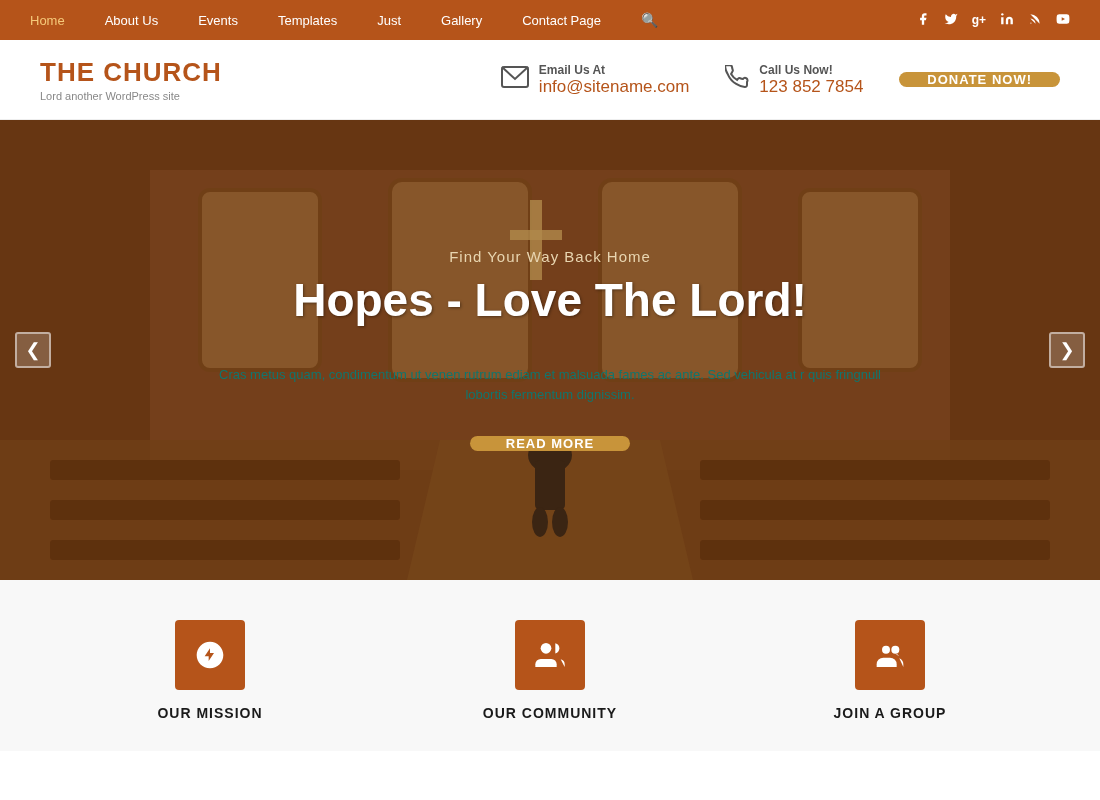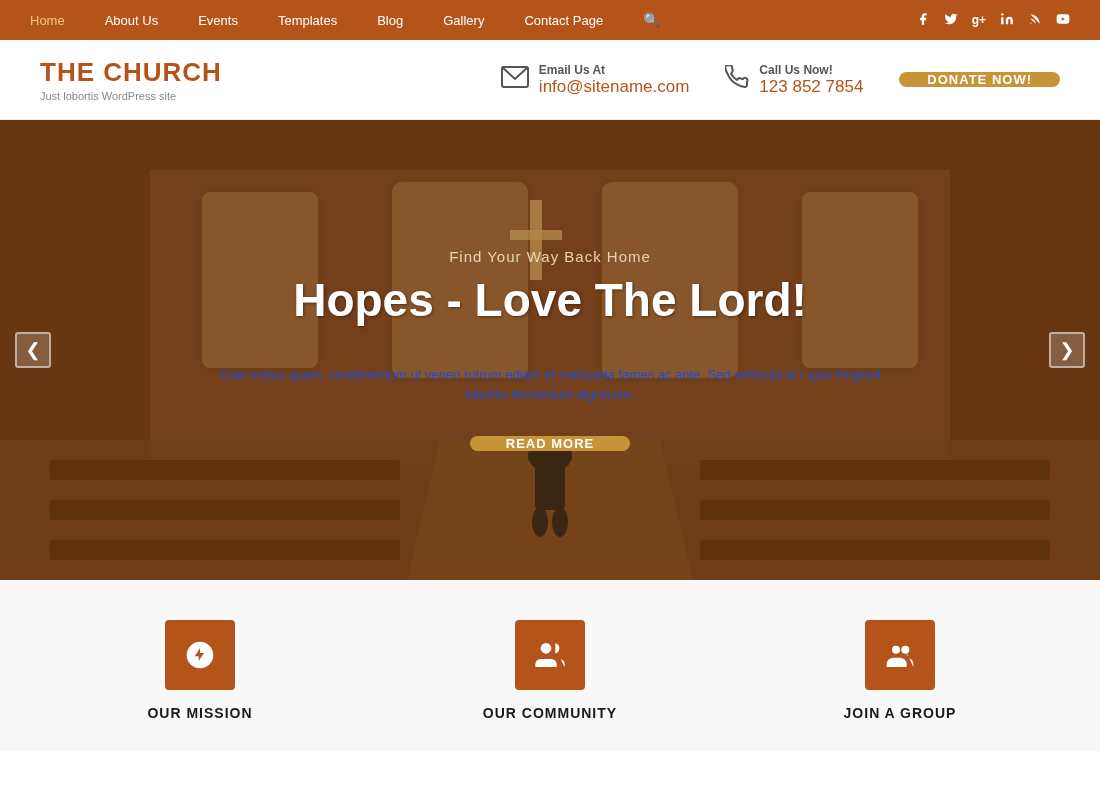--- a/index.html
+++ b/index.html
@@ -224,7 +224,7 @@
     <a href="#">About Us</a>
     <a href="#">Events</a>
     <a href="#">Templates</a>
-    <a href="#">Blog</a>
+    <a href="#">Just</a>
     <a href="#">Gallery</a>
     <a href="#">Contact Page</a>
     <span class="search-icon-btn">🔍</span>

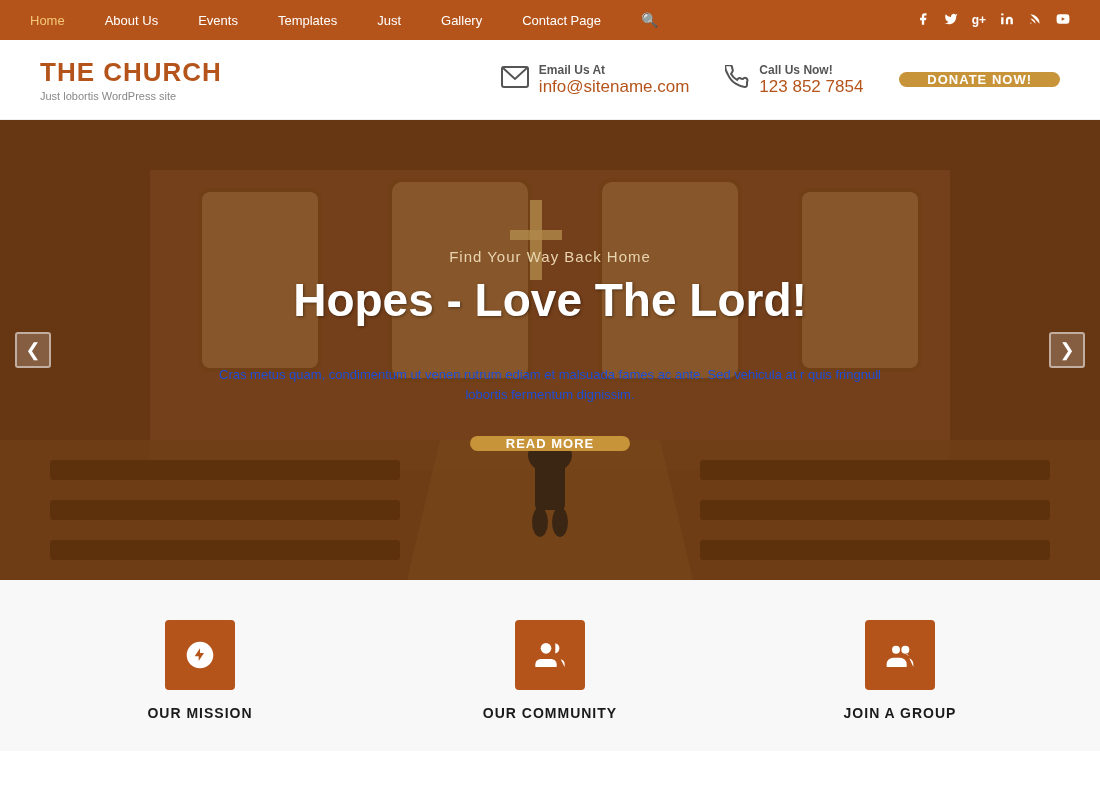--- a/index.html
+++ b/index.html
@@ -267,7 +267,7 @@
     <div class="logo-text">
       <span>THE </span><span style="color:#b5541a;text-align:right;">CHURCH</span>
     </div>
-    <div class="logo-sub">Just lobortis WordPress site</div>
+    <div class="logo-sub">Lord another WordPress site</div>
   </div>
 
   <div class="header-contact">

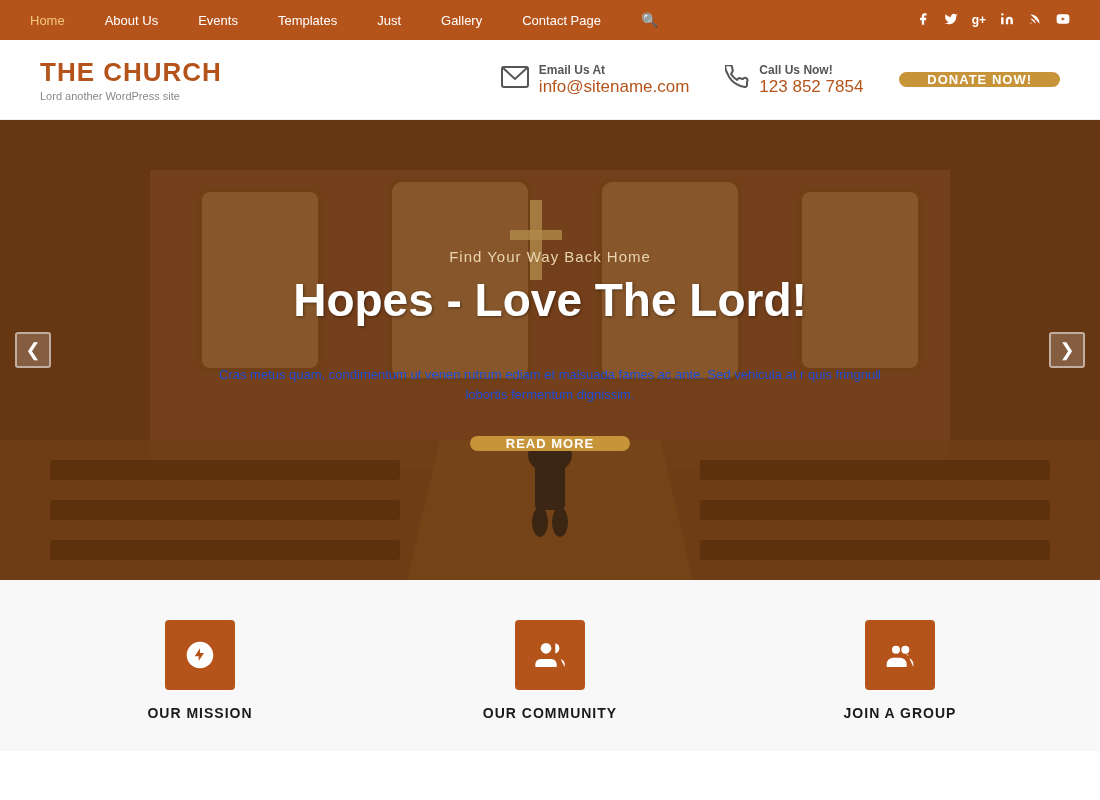--- a/index.html
+++ b/index.html
@@ -135,7 +135,7 @@
     }
     .hero-desc {
       font-size: 13px;
-      color: #1d4ed8;
+      color: #0f766e;
       line-height: 1.6;
       margin-bottom: 28px;
       margin-top: 39px;

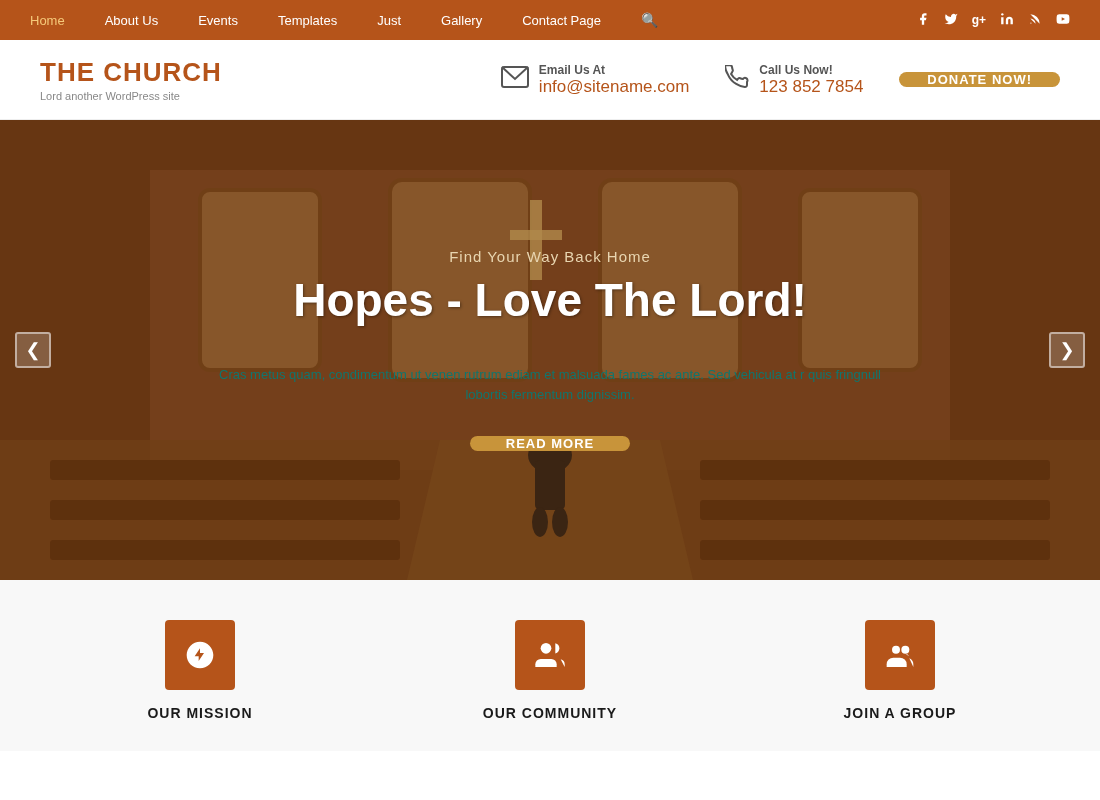--- a/index.html
+++ b/index.html
@@ -175,7 +175,7 @@
     .bottom-cards {
       display: flex;
       justify-content: center;
-      gap: 10px;
+      gap: 0;
       background: #f8f8f8;
       padding: 30px 4px 20px;
     }

